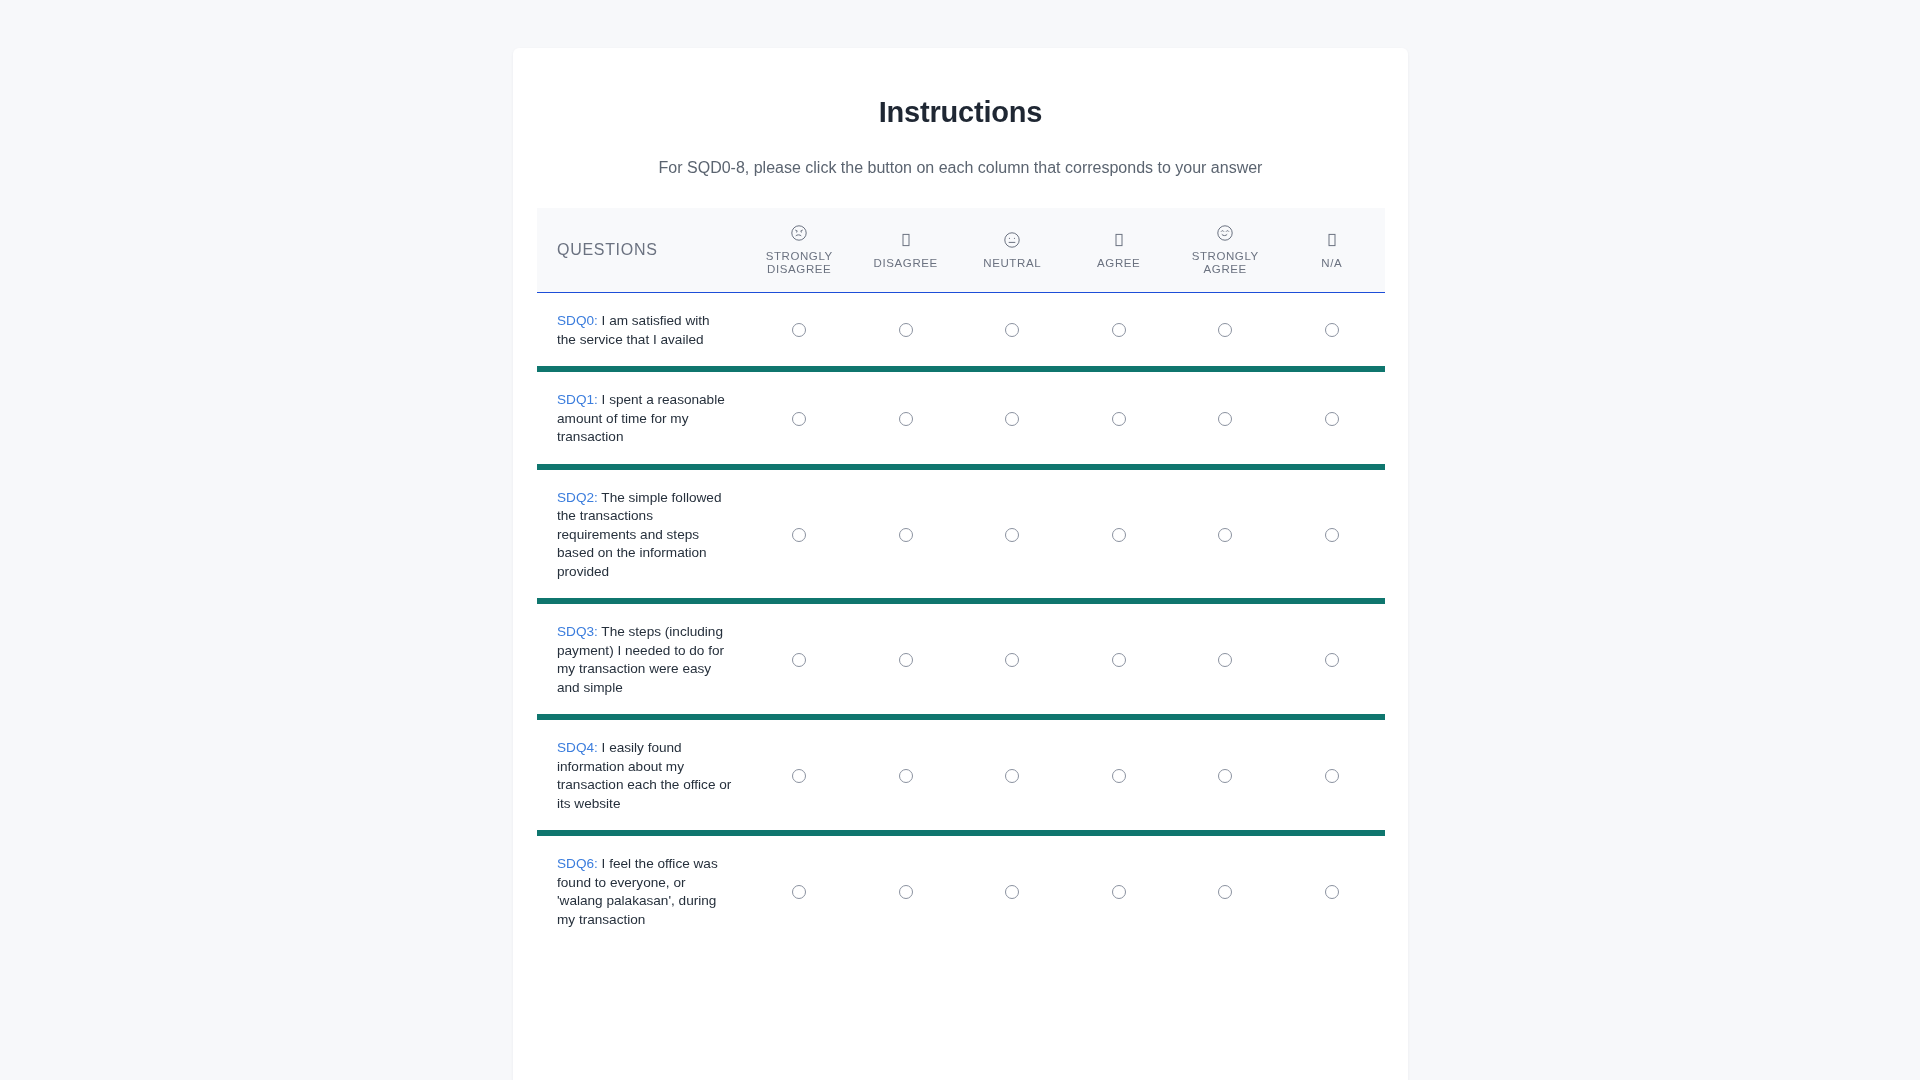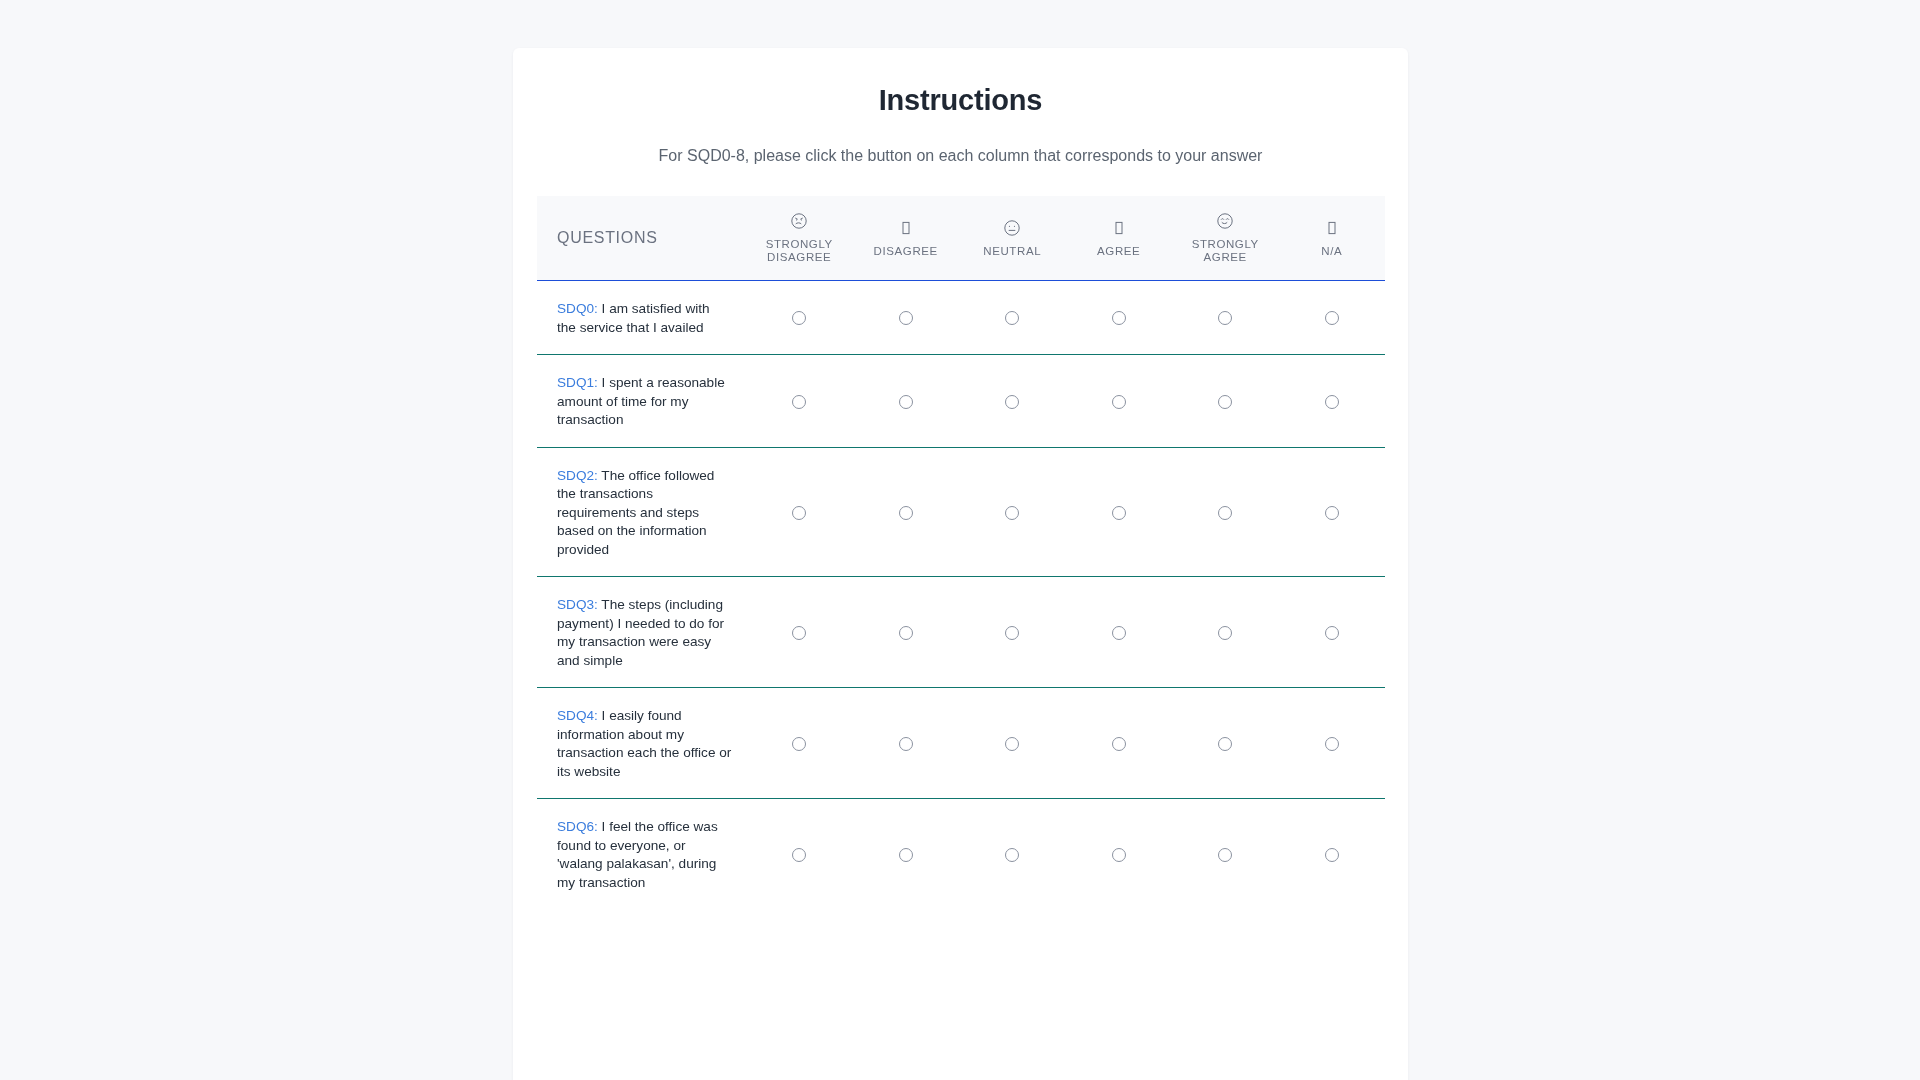--- a/index.html
+++ b/index.html
@@ -36,7 +36,7 @@
     padding: 26px 24px 0 24px;
   }
   .page-title {
-    margin: 0;
+    margin: 12px;
     text-align: center;
     font-size: 29px;
     line-height: 36px;

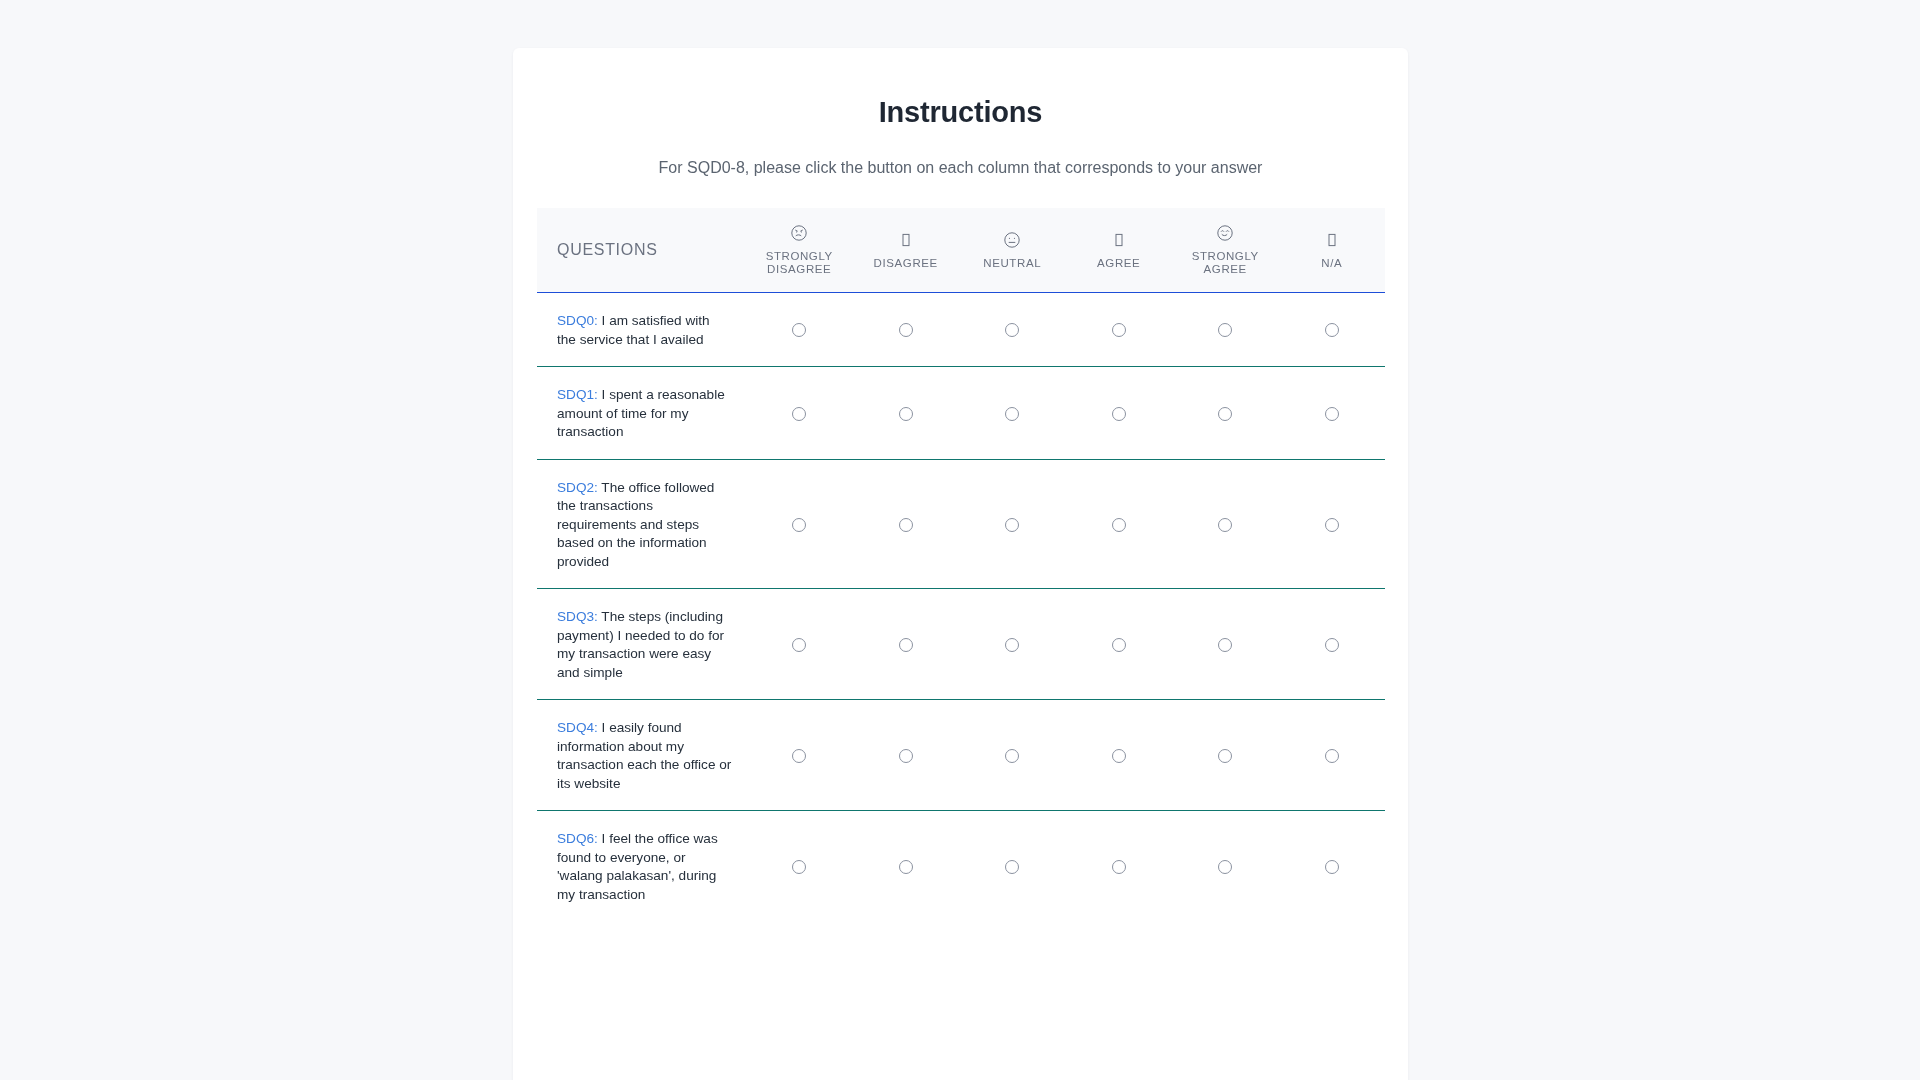--- a/index.html
+++ b/index.html
@@ -110,7 +110,7 @@
   }
 
   .matrix tbody td {
-    border-top: 1px solid #0f766e;
+    border-top: 6px solid #0f766e;
     vertical-align: middle;
     padding: 18px 4px;
   }

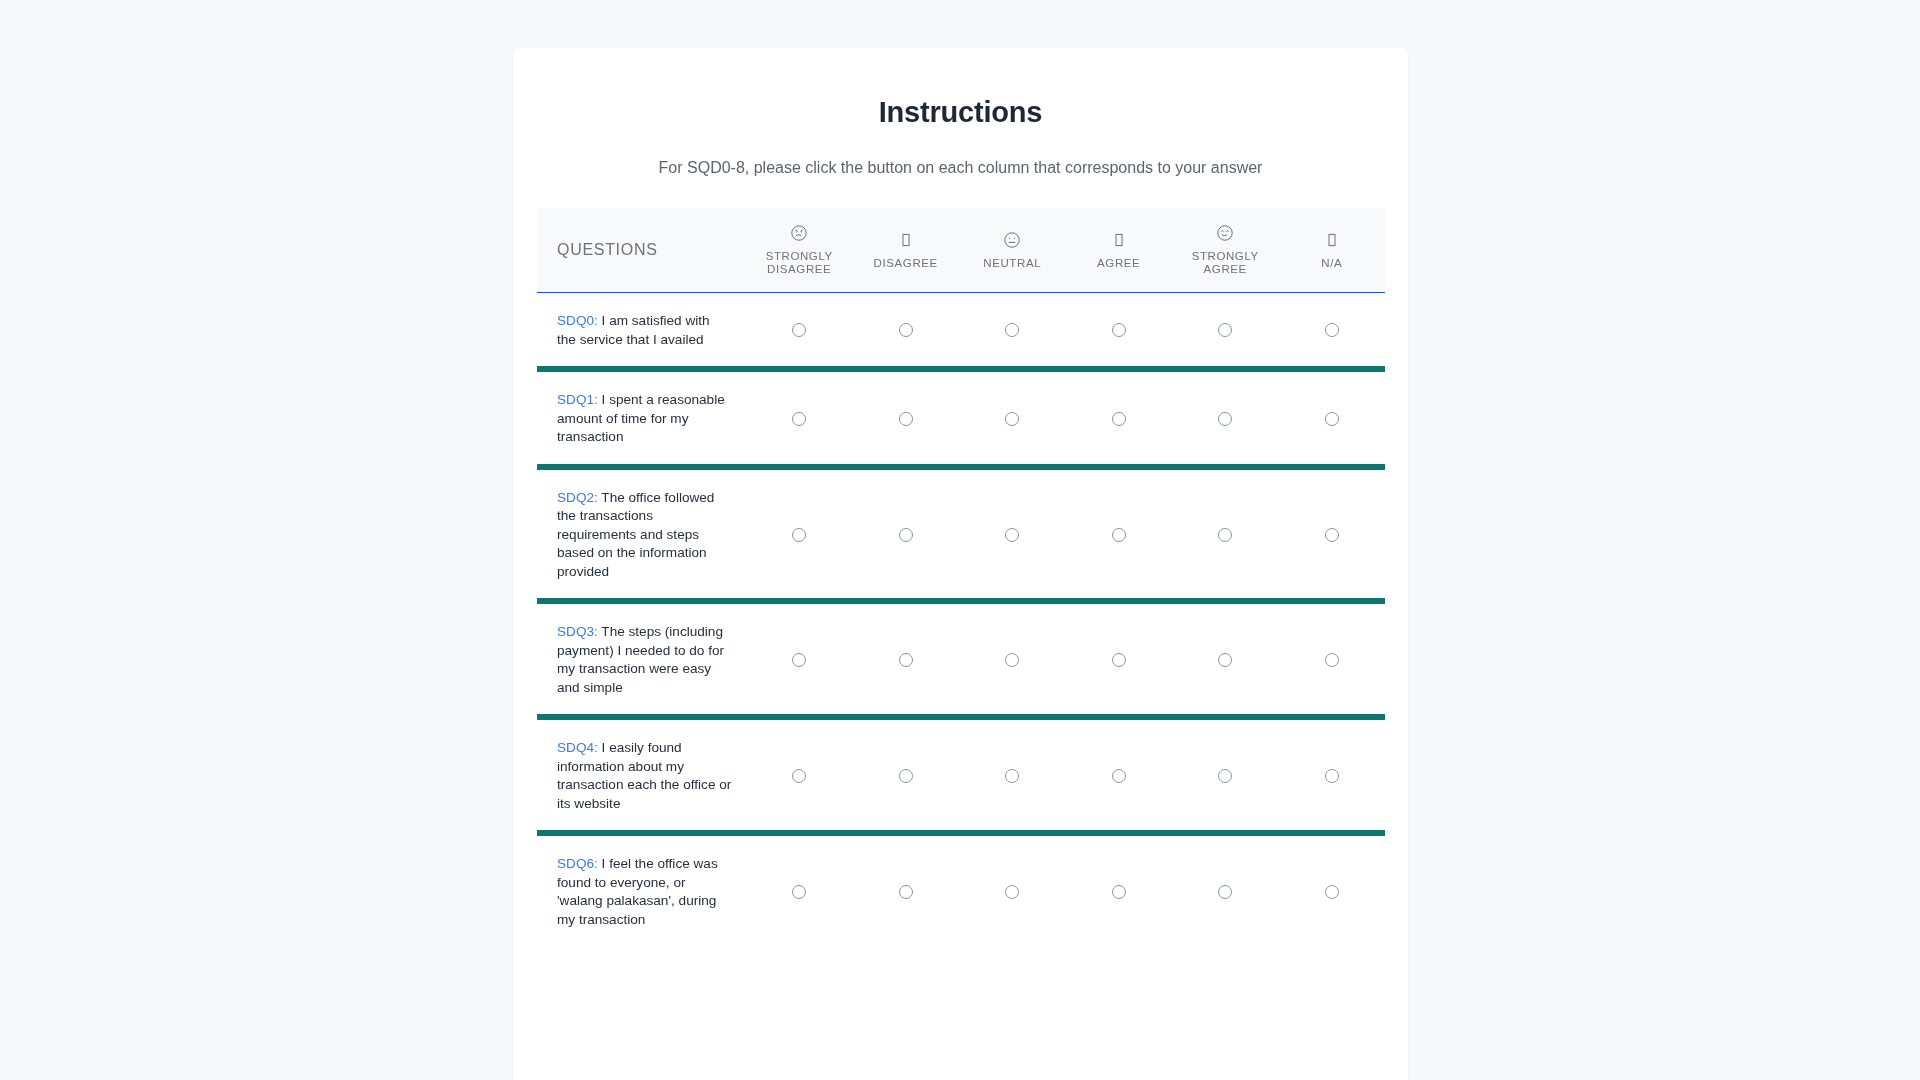--- a/index.html
+++ b/index.html
@@ -257,7 +257,7 @@
               <td class="r-cell"><span class="radio" role="radio" aria-checked="false"></span></td>
             </tr>
             <tr>
-              <td class="q-cell"><span class="q-text"><span class="q-code">SDQ2:</span> <span>The office followed the transactions requirements and steps based on the information provided</span></span></td>
+              <td class="q-cell"><span class="q-text"><span class="q-code">SDQ2:</span> <span>The simple followed the transactions requirements and steps based on the information provided</span></span></td>
               <td class="r-cell"><span class="radio" role="radio" aria-checked="false"></span></td>
               <td class="r-cell"><span class="radio" role="radio" aria-checked="false"></span></td>
               <td class="r-cell"><span class="radio" role="radio" aria-checked="false"></span></td>

